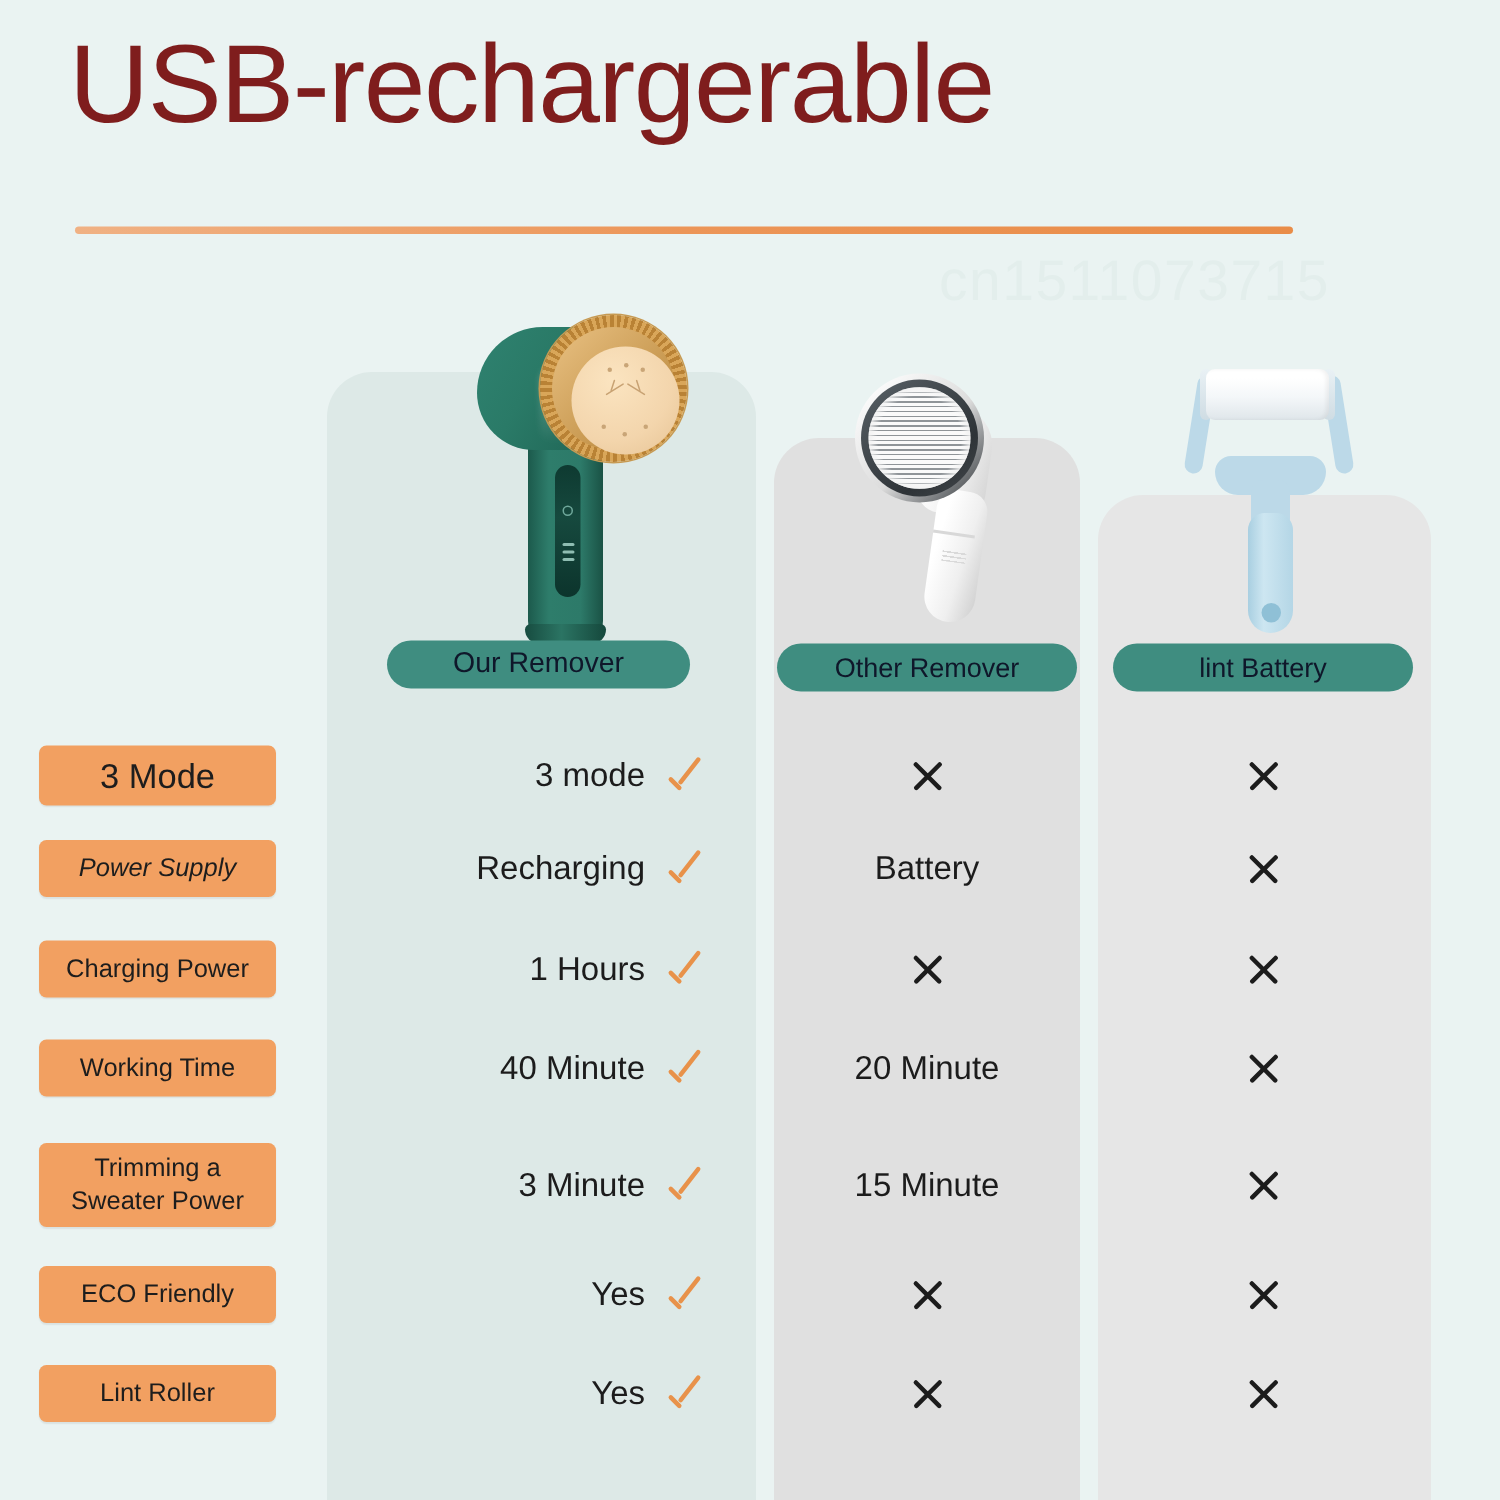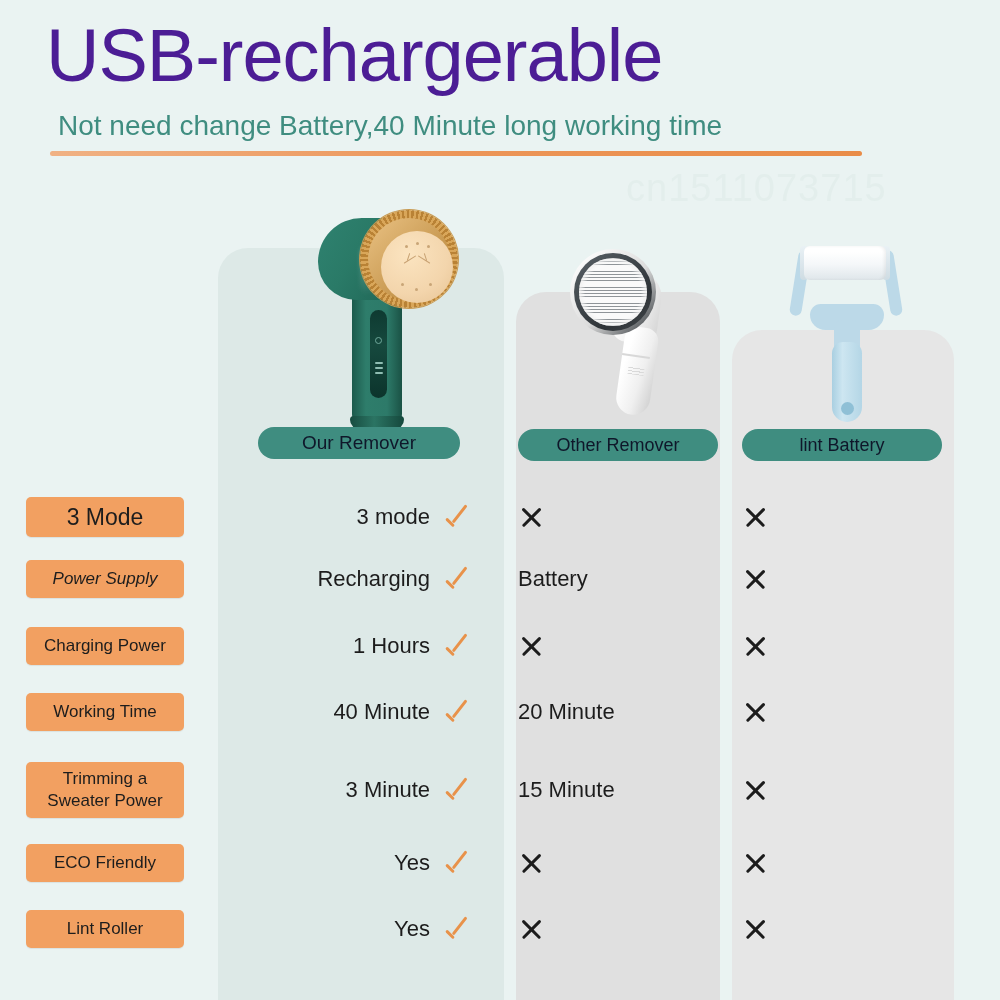--- a/index.html
+++ b/index.html
@@ -16,7 +16,7 @@
   #title {
     position:absolute; left:46px; top:16px;
     font-size:74px; line-height:80px;
-    color:#4c1d95; font-weight:400;
+    color:#7f1d1d; font-weight:400;
     letter-spacing:-1px;
     white-space:nowrap;
   }

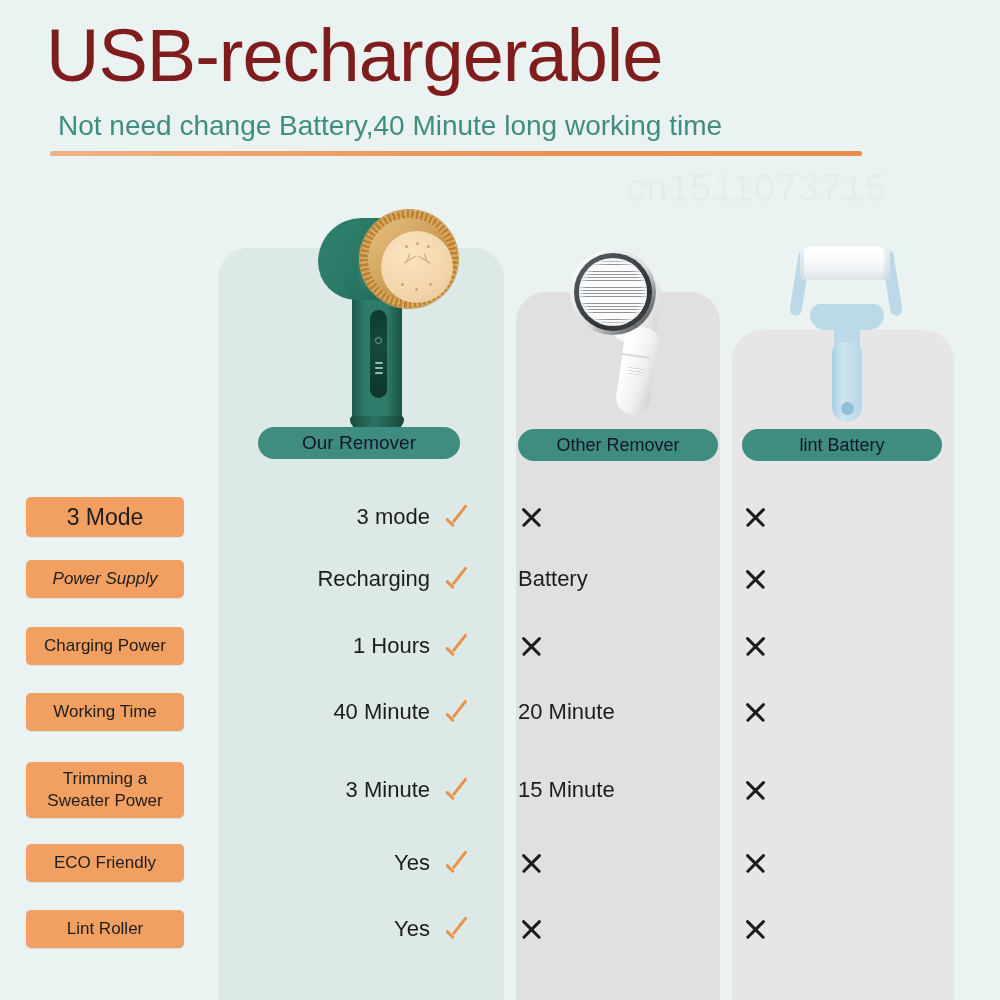--- a/index.html
+++ b/index.html
@@ -246,7 +246,6 @@
 
 <div id="header">
   <div id="title">USB-rechargerable</div>
-  <div id="subtitle">Not need change Battery,40 Minute long working time</div>
   <div id="divider"></div>
   <div id="watermark">cn1511073715</div>
 </div>

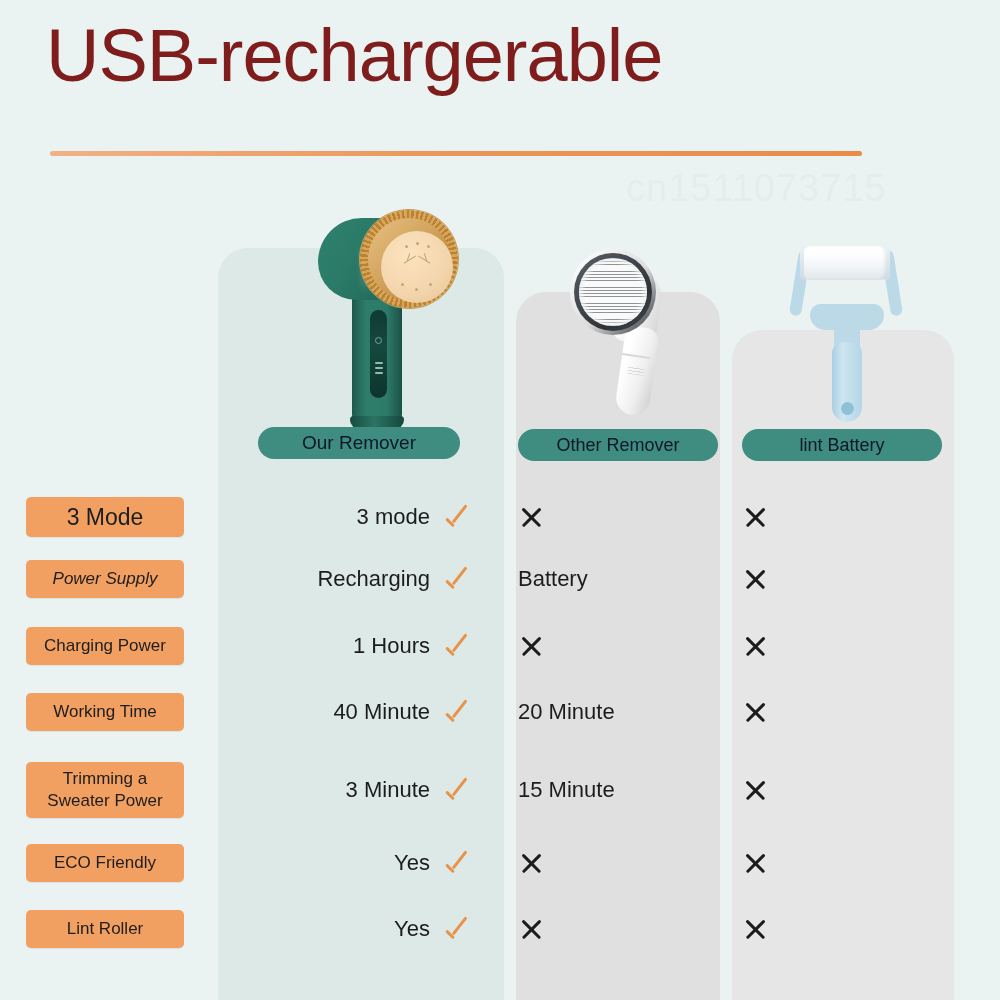--- a/index.html
+++ b/index.html
@@ -220,7 +220,7 @@
     color:#1c1c1c; font-size:22px; white-space:nowrap;
   }
   .cell.c1 { justify-content:flex-end; }
-  .cell.c2, .cell.c3 { }
+  .cell.c2, .cell.c3 { justify-content:center; }
   .cell .val { }
   .check {
     display:inline-block; margin-left:14px;

